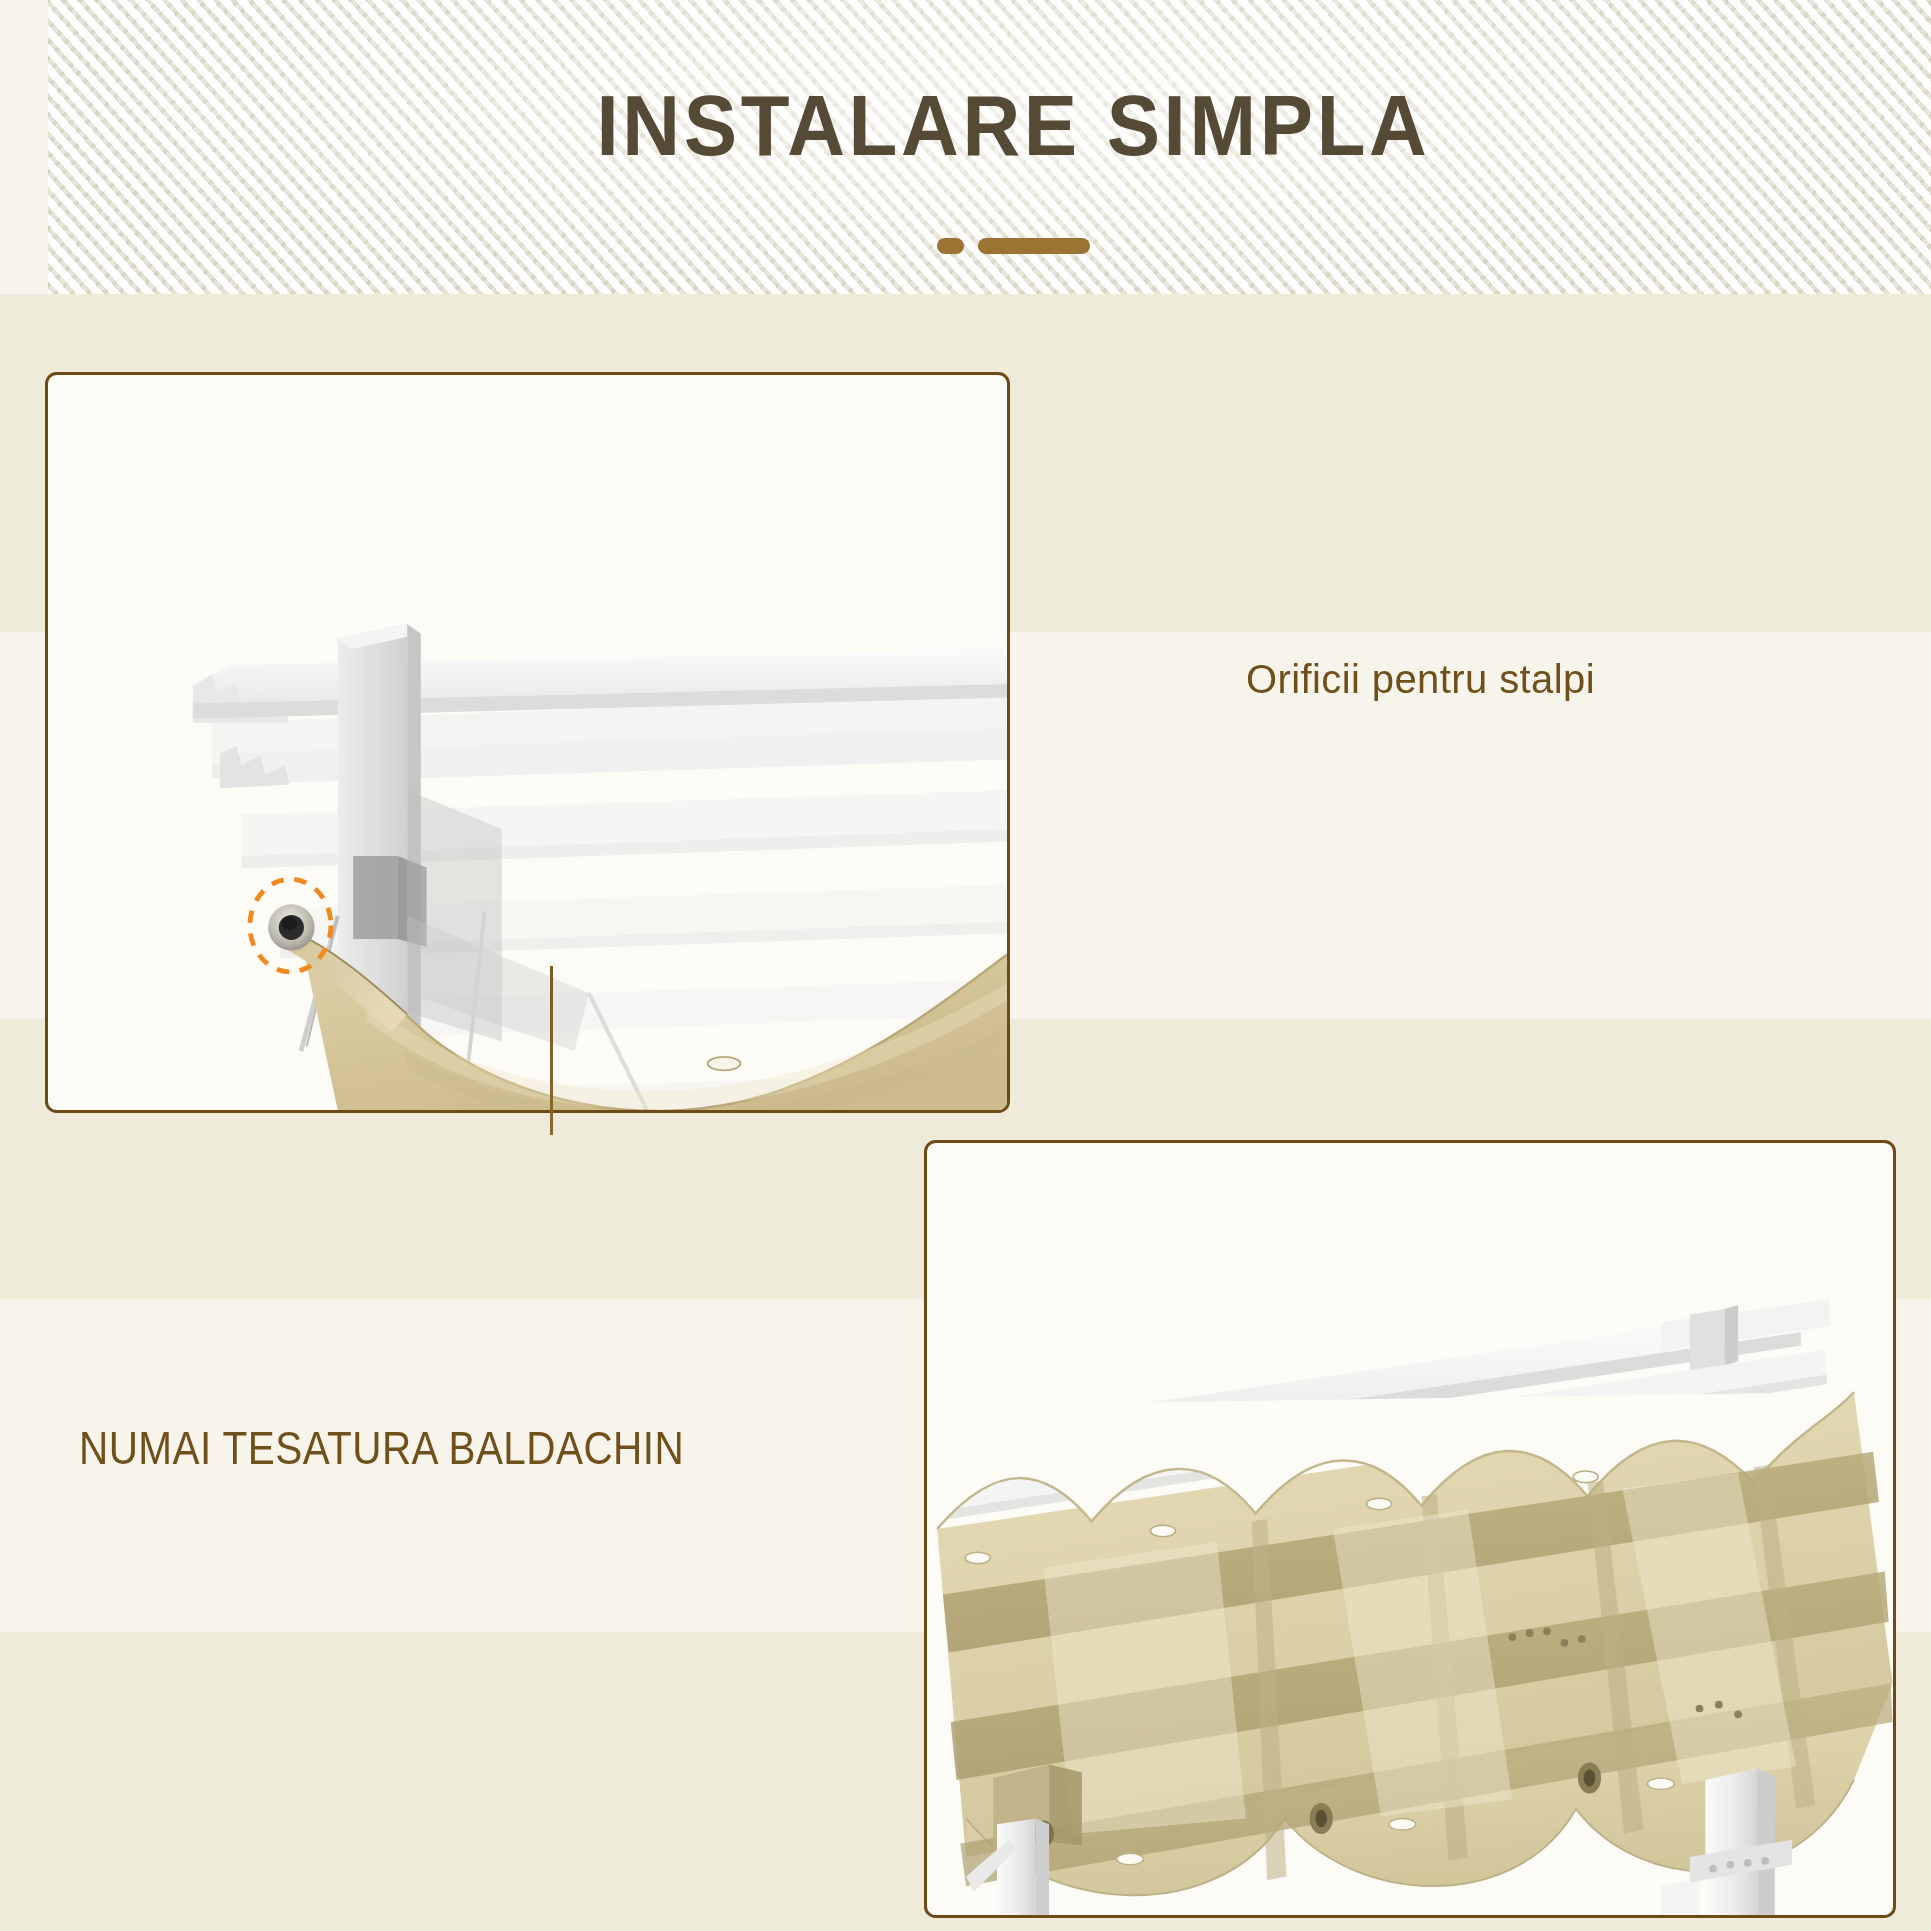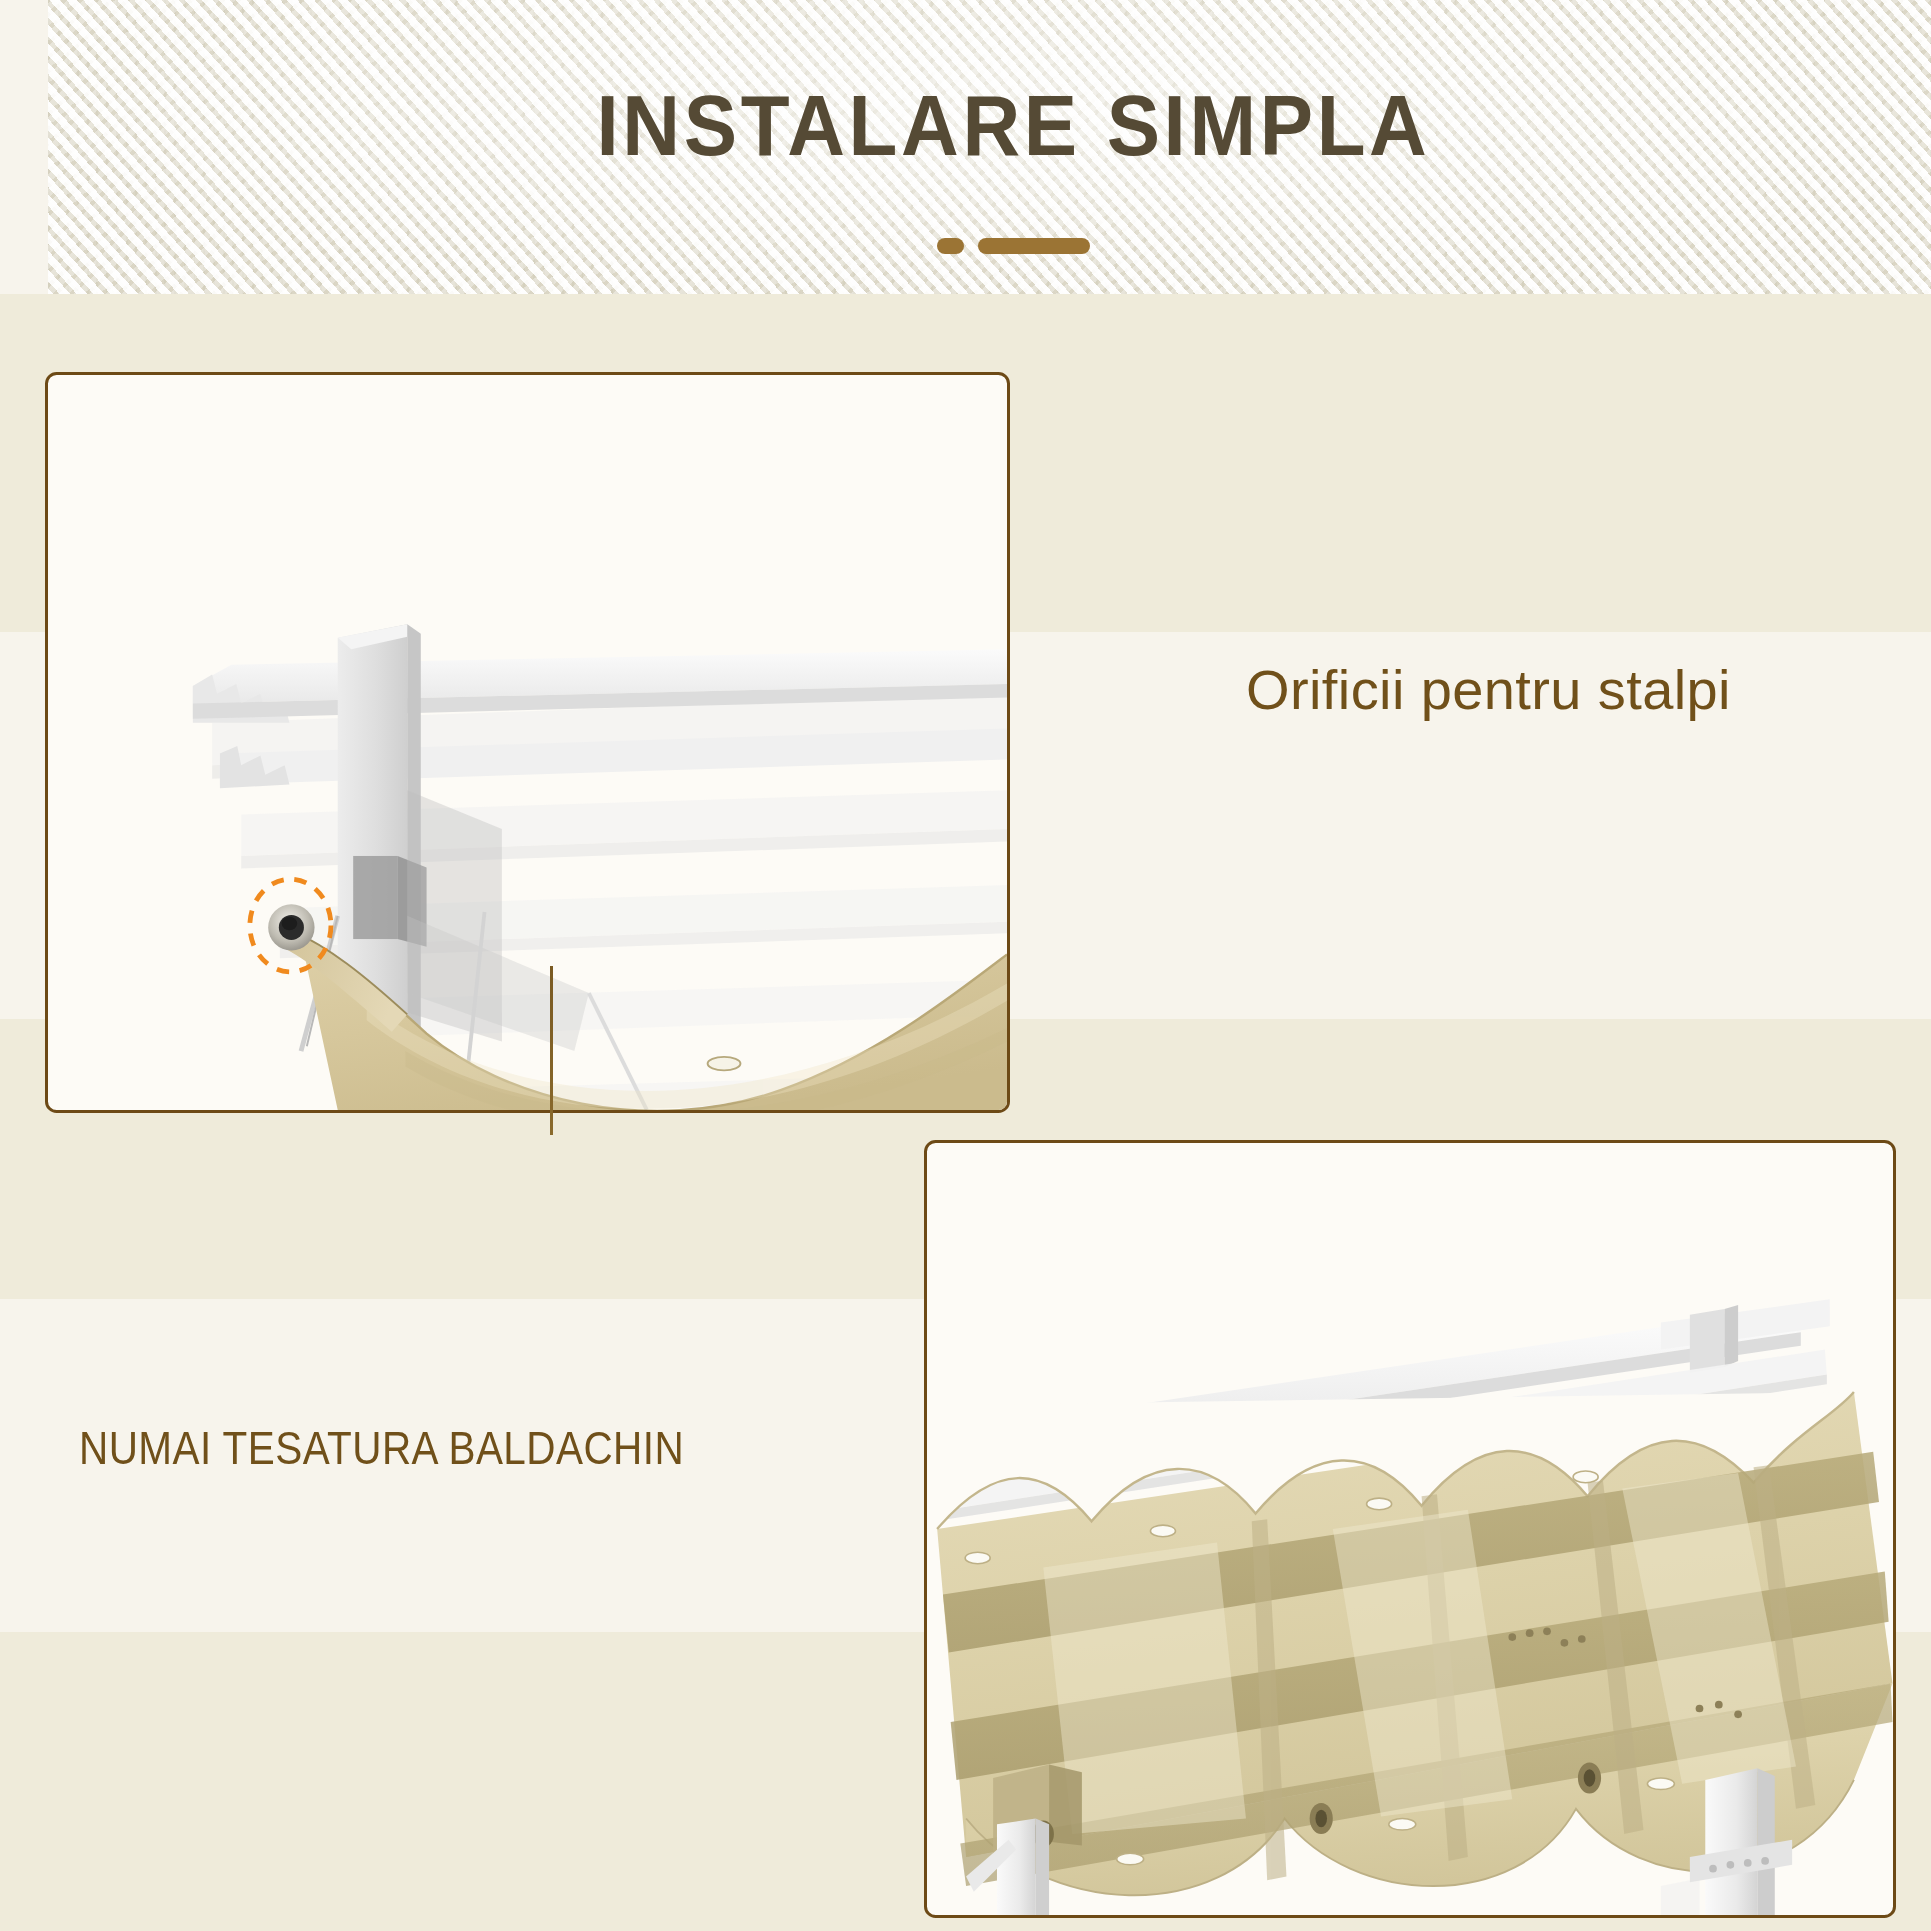--- a/index.html
+++ b/index.html
@@ -69,7 +69,7 @@
     position:absolute;z-index:5;color:#70501a;
     font-family:"Liberation Sans",sans-serif;
   }
-  #label-holes{left:1246px;top:657px;font-size:56px;letter-spacing:0.4px;}
+  #label-holes{left:1246px;top:657px;font-size:40px;letter-spacing:0.4px;}
   #label-fabric{left:79px;top:1421px;font-size:46px;letter-spacing:0.5px;
                 transform:scaleX(.88);transform-origin:left center;}
 

